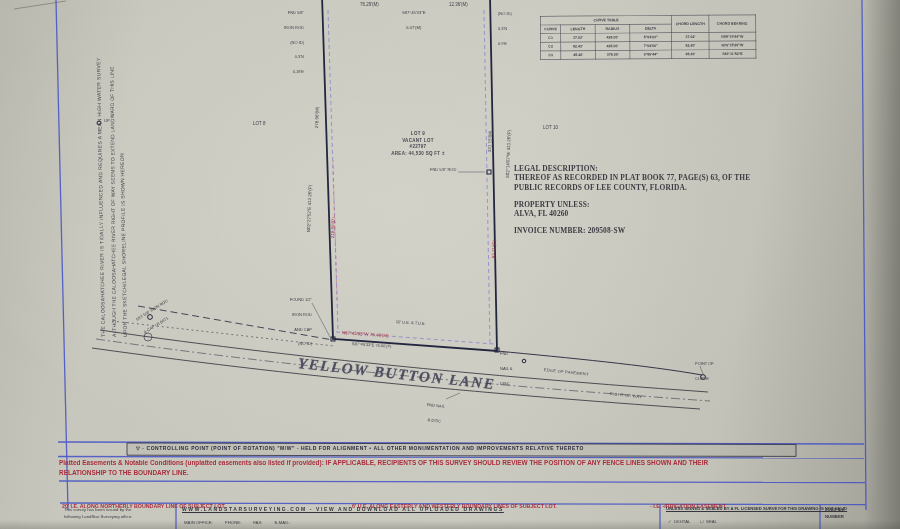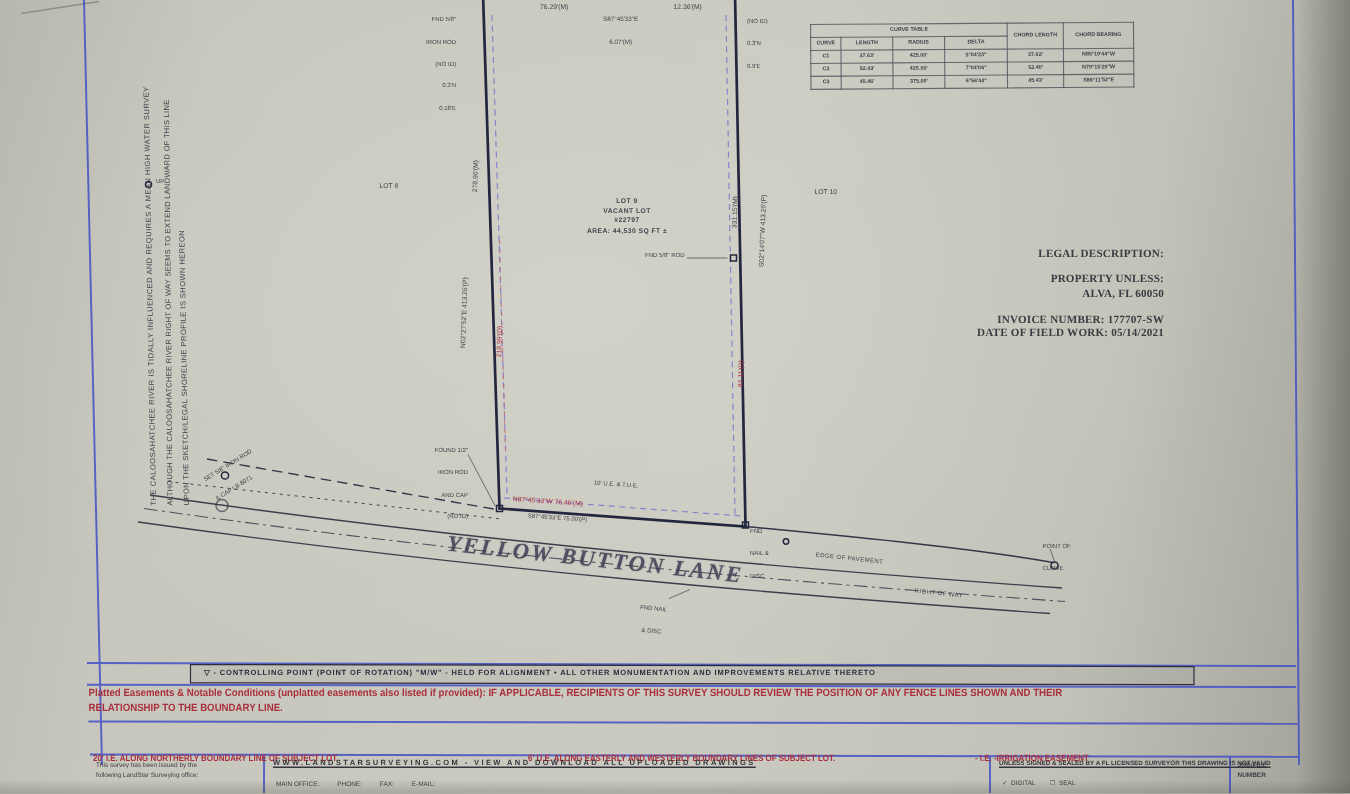--- a/index.html
+++ b/index.html
@@ -26,7 +26,7 @@
   .curve-table th,.curve-table td{border:1px solid rgba(70,70,82,.75);font-size:5px;
     font-weight:700;color:#3e3e47;padding:0 1px;text-align:center;height:11px;line-height:1;}
   .legal{position:absolute;left:514px;top:164px;width:262px;font-family:"Liberation Serif",serif;
-    font-weight:700;color:#3b3b42;font-size:7.4px;line-height:9.3px;letter-spacing:.15px;text-align:right;}
+    font-weight:700;color:#3b3b42;font-size:7.4px;line-height:9.3px;letter-spacing:.15px;}
   .legal .gap{margin-top:8px;}
   .lot-label{position:absolute;left:376px;top:131px;width:84px;text-align:center;
     font-size:4.5px;font-weight:700;color:#46464f;line-height:6.6px;letter-spacing:.3px;}

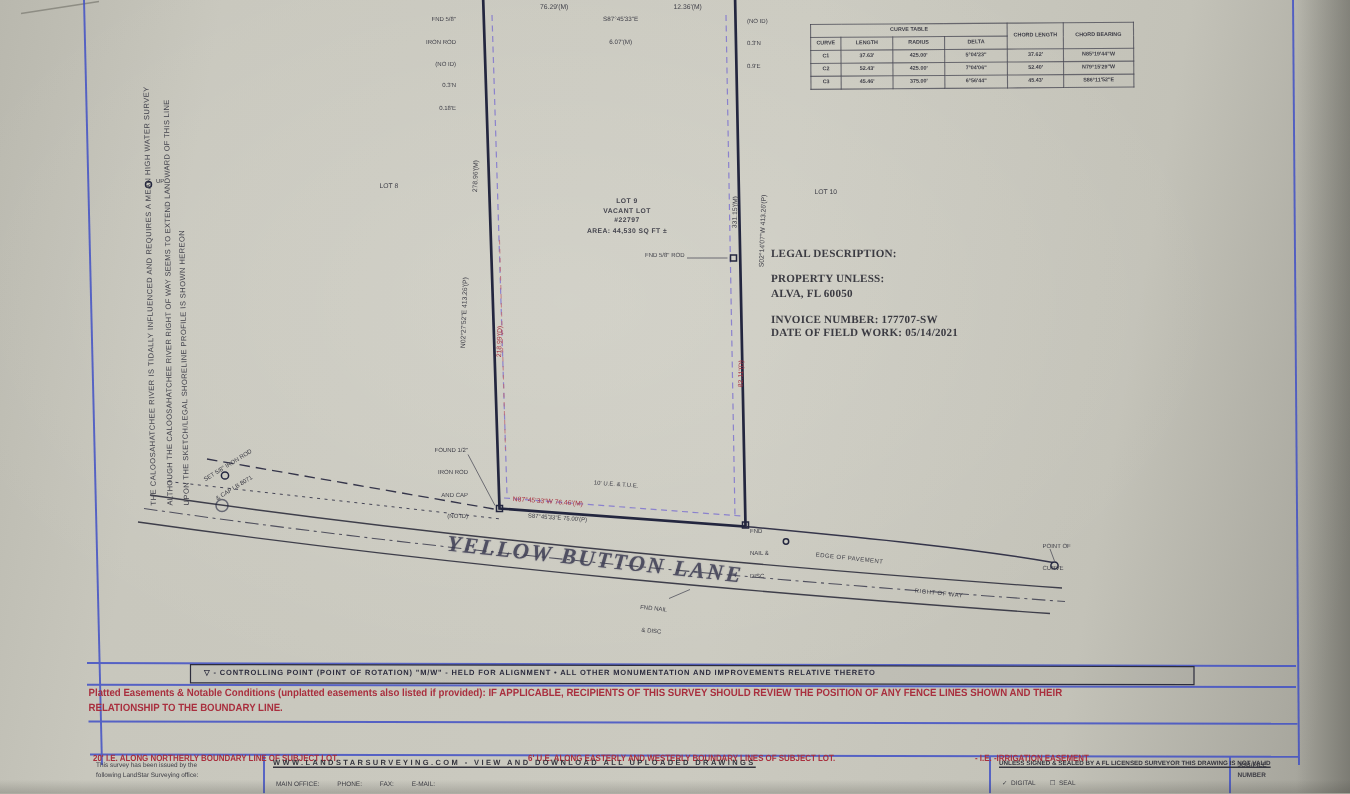--- a/index.html
+++ b/index.html
@@ -153,6 +153,7 @@
 
   <div class="legal">
     <div>LEGAL DESCRIPTION:</div>
+    <div>THEREOF AS RECORDED IN PLAT BOOK 77, PAGE(S) 63, OF THE</div>
     <div class="gap">PROPERTY UNLESS:</div>
     <div>ALVA, FL 60050</div>
     <div class="gap">INVOICE NUMBER: 177707-SW</div>

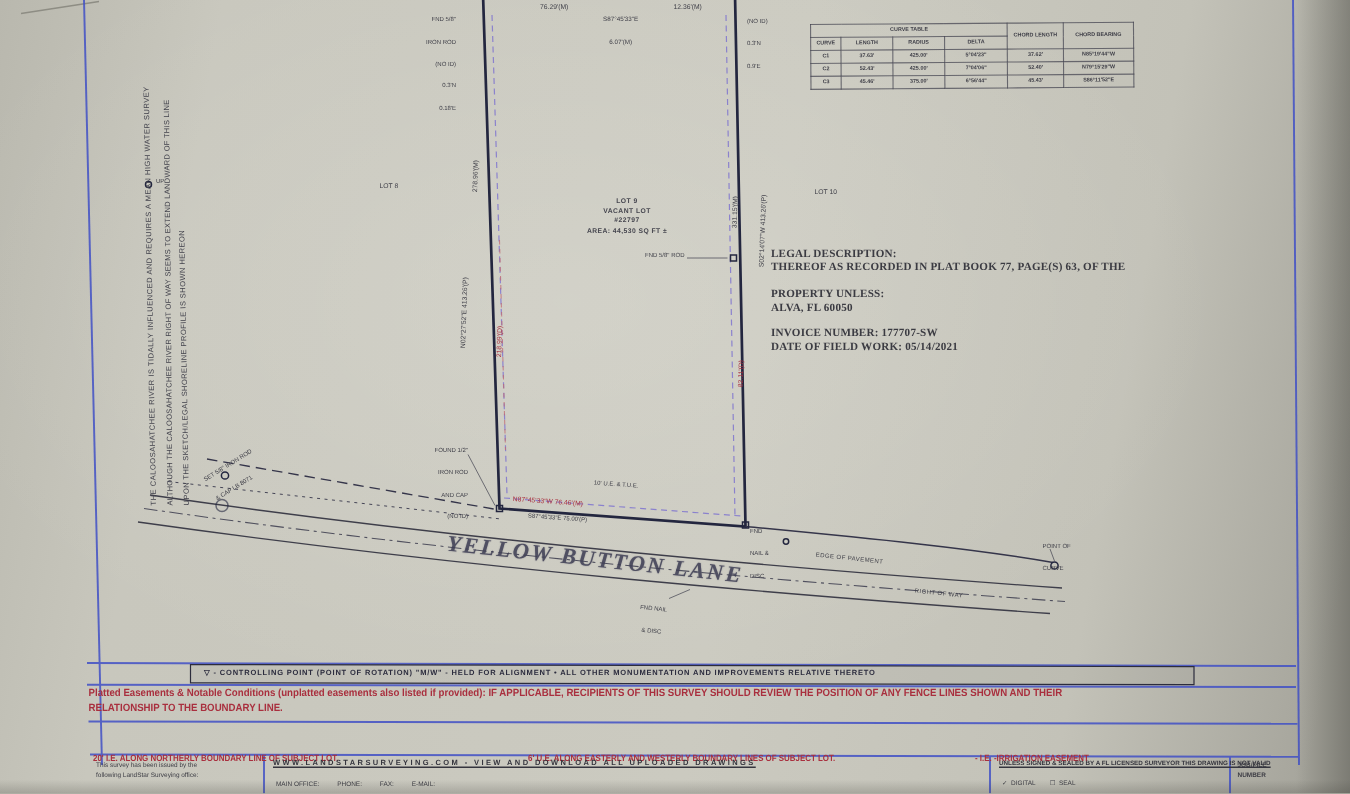--- a/index.html
+++ b/index.html
@@ -154,6 +154,7 @@
   <div class="legal">
     <div>LEGAL DESCRIPTION:</div>
     <div>THEREOF AS RECORDED IN PLAT BOOK 77, PAGE(S) 63, OF THE</div>
+    <div>PUBLIC RECORDS OF LEE COUNTY, FLORIDA.</div>
     <div class="gap">PROPERTY UNLESS:</div>
     <div>ALVA, FL 60050</div>
     <div class="gap">INVOICE NUMBER: 177707-SW</div>

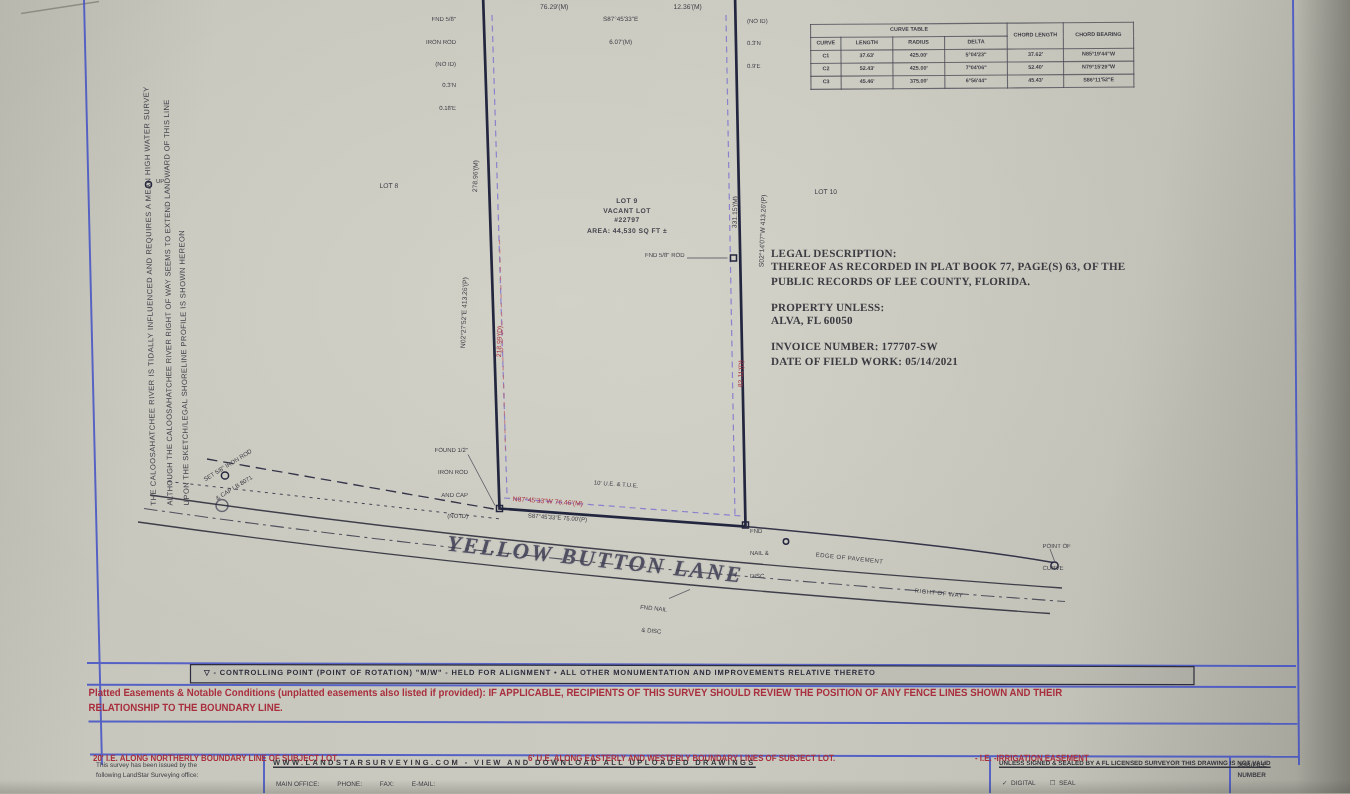--- a/index.html
+++ b/index.html
@@ -156,7 +156,7 @@
     <div>THEREOF AS RECORDED IN PLAT BOOK 77, PAGE(S) 63, OF THE</div>
     <div>PUBLIC RECORDS OF LEE COUNTY, FLORIDA.</div>
     <div class="gap">PROPERTY UNLESS:</div>
-    <div>ALVA, FL 60050</div>
+    <div>ALVA, FL 40260</div>
     <div class="gap">INVOICE NUMBER: 177707-SW</div>
     <div>DATE OF FIELD WORK: 05/14/2021</div>
   </div>

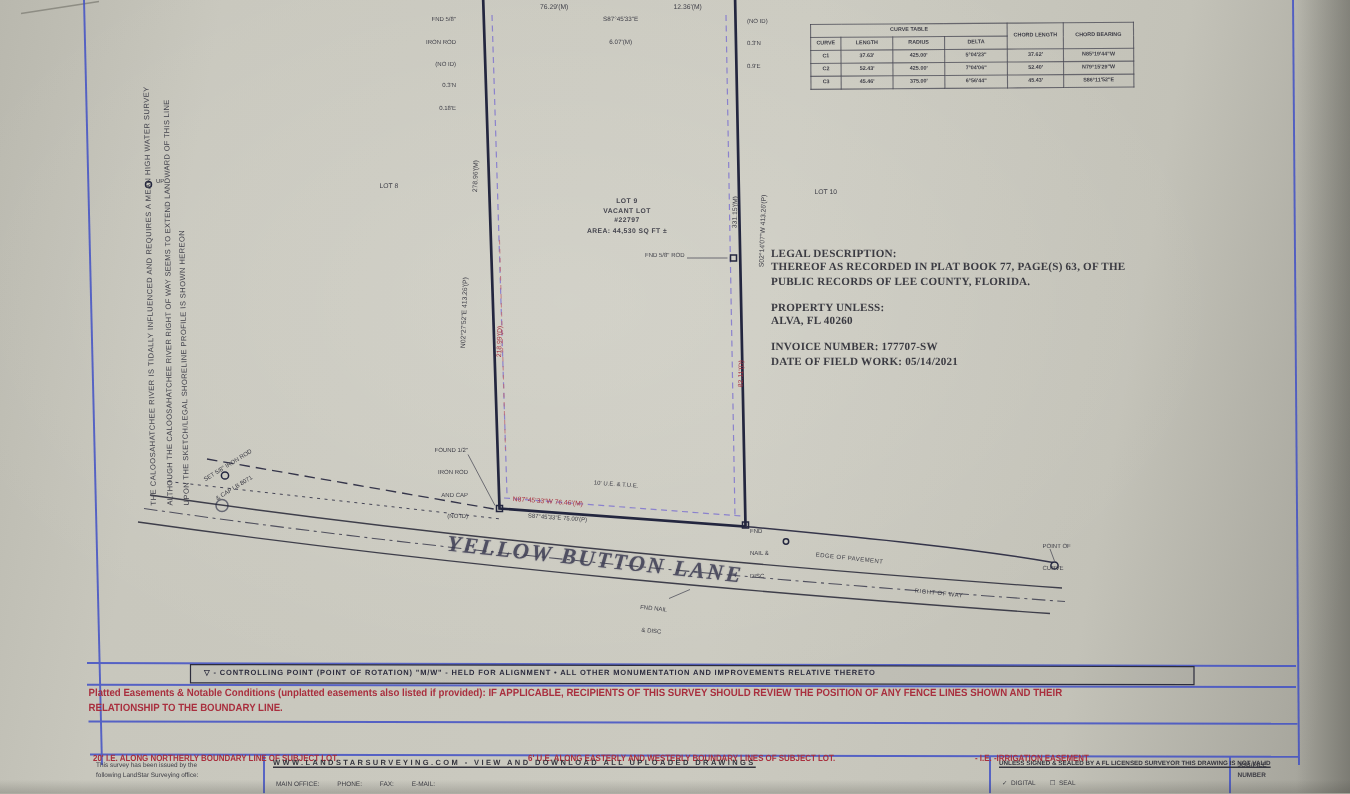--- a/index.html
+++ b/index.html
@@ -157,7 +157,7 @@
     <div>PUBLIC RECORDS OF LEE COUNTY, FLORIDA.</div>
     <div class="gap">PROPERTY UNLESS:</div>
     <div>ALVA, FL 40260</div>
-    <div class="gap">INVOICE NUMBER: 177707-SW</div>
+    <div class="gap">INVOICE NUMBER: 209508-SW</div>
     <div>DATE OF FIELD WORK: 05/14/2021</div>
   </div>
 

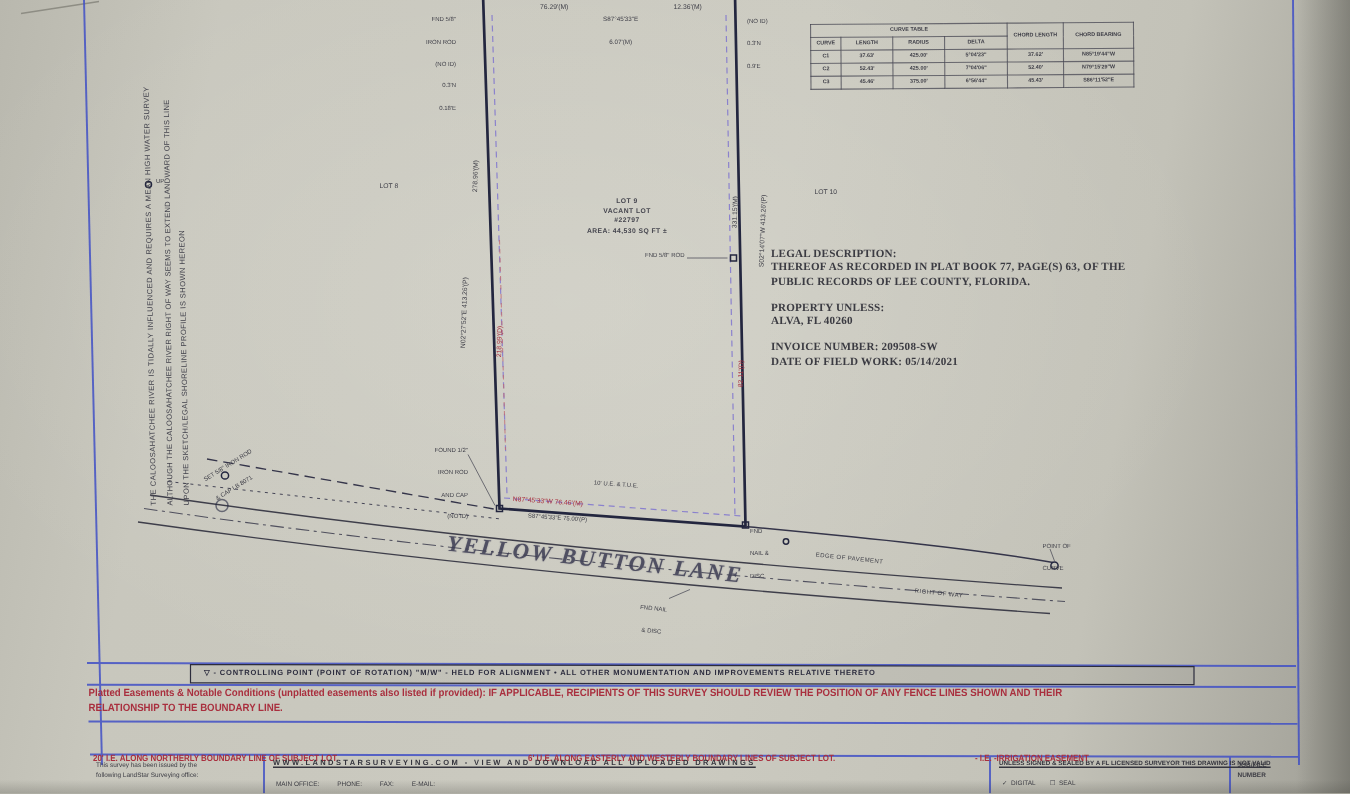--- a/index.html
+++ b/index.html
@@ -158,7 +158,6 @@
     <div class="gap">PROPERTY UNLESS:</div>
     <div>ALVA, FL 40260</div>
     <div class="gap">INVOICE NUMBER: 209508-SW</div>
-    <div>DATE OF FIELD WORK: 05/14/2021</div>
   </div>
 
   <div class="lot-label">

